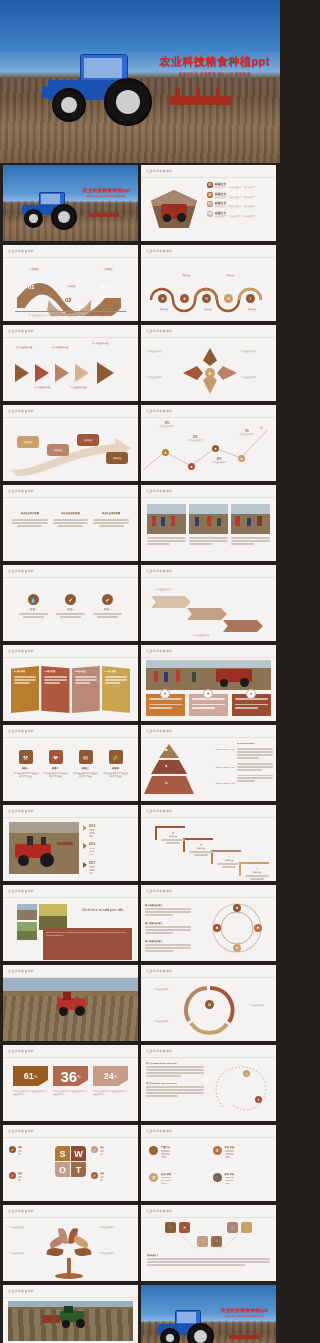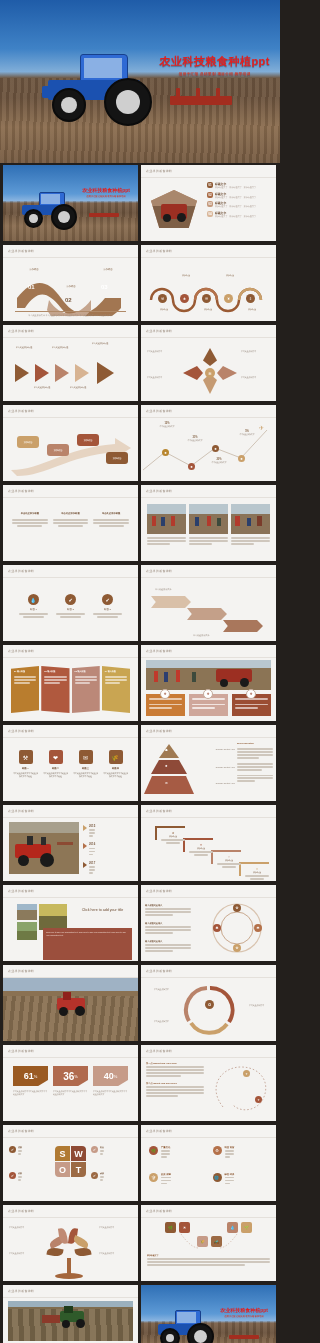--- a/index.html
+++ b/index.html
@@ -640,7 +640,7 @@
       </div>
       <div style="flex:1;">
         <div style="height:20px;background:#b06a4e;clip-path:polygon(0 0,100% 0,100% 70%,72% 100%,0 100%);display:flex;align-items:center;justify-content:center;">
-          <span class="pct" style="font-size:10px;">36</span>
+          <span class="pct" style="font-size:15px;">36</span>
             <span style="color:#fff;font-size:4px;">%</span>
         </div>
         <div style="font-size:1.9px;color:#8d7d70;margin-top:4px;line-height:1.5;">单击此处添加文本单击此处添加文本单击此处添加文本</div>

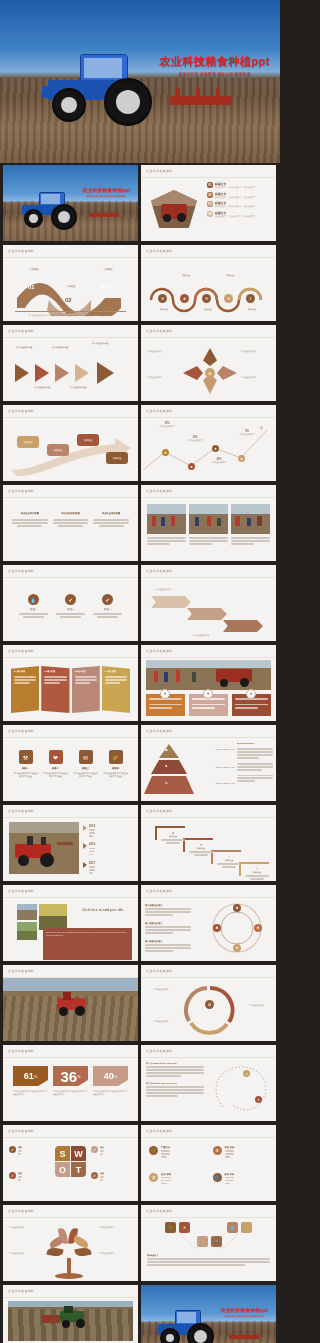--- a/index.html
+++ b/index.html
@@ -647,7 +647,7 @@
       </div>
       <div style="flex:1;">
         <div style="height:20px;background:#c69b88;clip-path:polygon(0 0,100% 0,100% 70%,72% 100%,0 100%);display:flex;align-items:center;justify-content:center;">
-          <span class="pct" style="font-size:9px;">40</span>
+          <span class="pct" style="font-size:9px;">24</span>
             <span style="color:#fff;font-size:4px;">%</span>
         </div>
         <div style="font-size:1.9px;color:#8d7d70;margin-top:4px;line-height:1.5;">单击此处添加文本单击此处添加文本单击此处添加文本</div>

